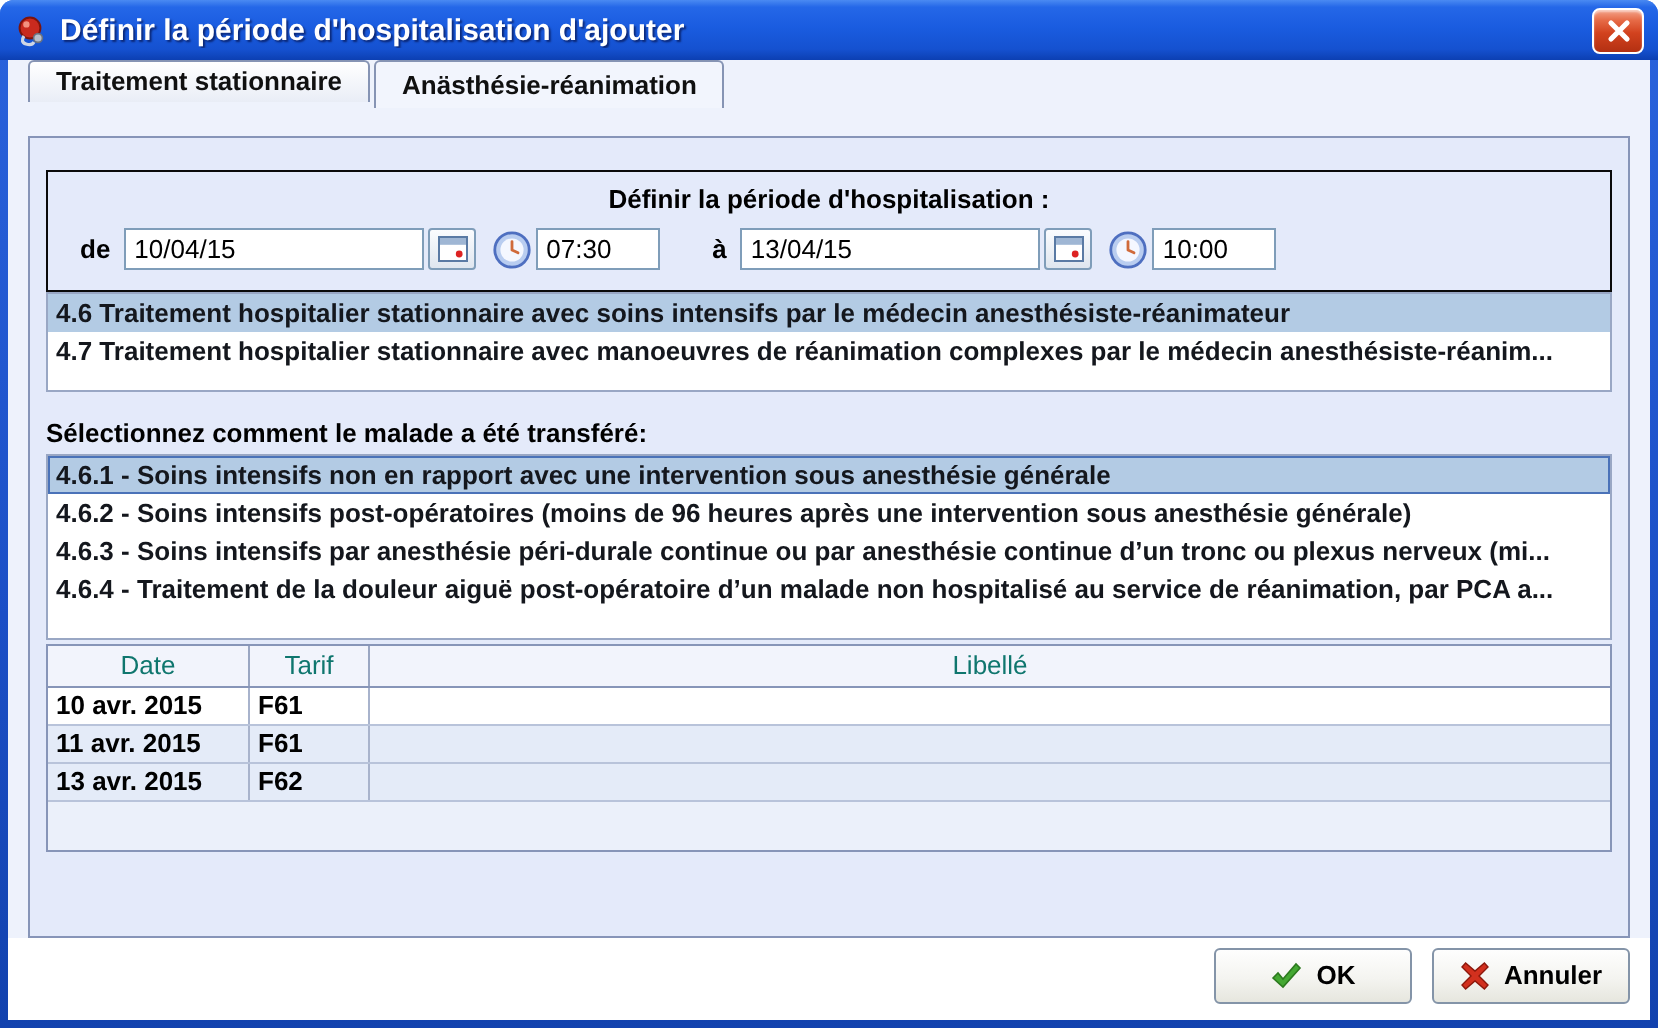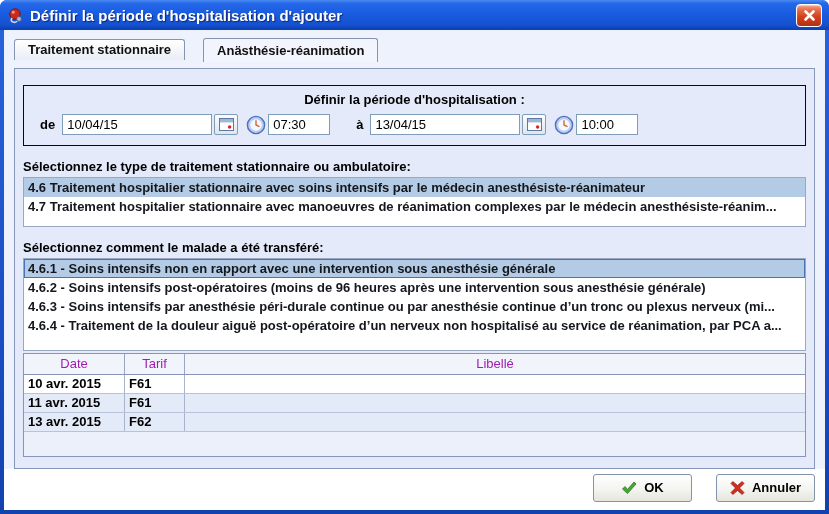--- a/index.html
+++ b/index.html
@@ -47,9 +47,9 @@
 
   .tabs {
     flex:0 0 38px;
-    display:flex; align-items:center;
+    display:flex; align-items:flex-start;
     padding:0 0 0 10px;
-    position:relative; z-index:2;gap:16px;
+    position:relative; z-index:2;
   }
   .tab {
     font-weight:bold; font-size:13px; color:#101010;

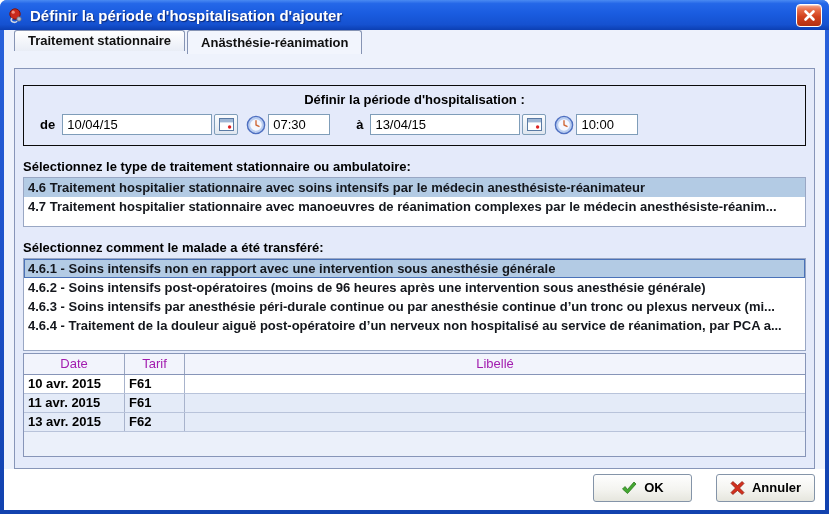--- a/index.html
+++ b/index.html
@@ -242,7 +242,6 @@
         </div>
       </div>
 
-      <div class="section-label">Sélectionnez le type de traitement stationnaire ou ambulatoire:</div>
       <div class="listbox type-list">
         <div class="list-item selected">4.6 Traitement hospitalier stationnaire avec soins intensifs par le médecin anesthésiste-réanimateur</div>
         <div class="list-item">4.7 Traitement hospitalier stationnaire avec manoeuvres de réanimation complexes par le médecin anesthésiste-réanim...</div>

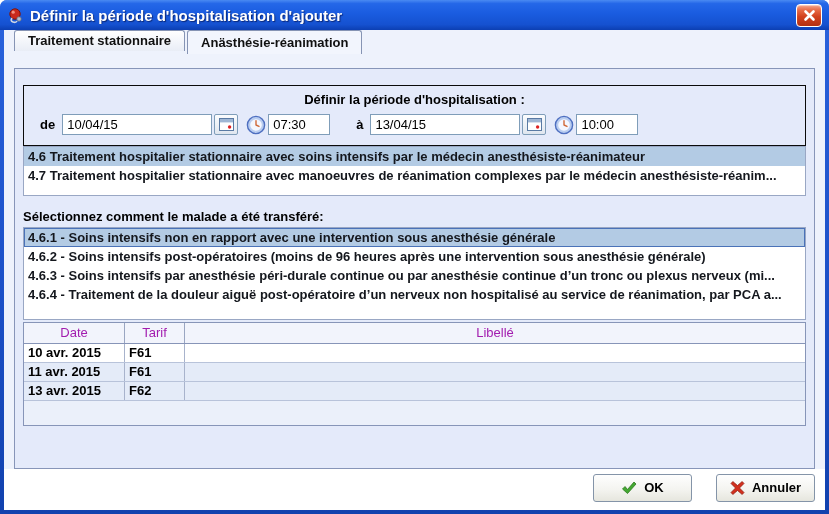--- a/index.html
+++ b/index.html
@@ -252,7 +252,7 @@
         <div class="list-item selected focused">4.6.1 - Soins intensifs non en rapport avec une intervention sous anesthésie générale</div>
         <div class="list-item">4.6.2 - Soins intensifs post-opératoires (moins de 96 heures après une intervention sous anesthésie générale)</div>
         <div class="list-item">4.6.3 - Soins intensifs par anesthésie péri-durale continue ou par anesthésie continue d’un tronc ou plexus nerveux (mi...</div>
-        <div class="list-item">4.6.4 - Traitement de la douleur aiguë post-opératoire d’un nerveux non hospitalisé au service de réanimation, par PCA a...</div>
+        <div class="list-item">4.6.4 - Traitement de la douleur aiguë post-opératoire d’un malade non hospitalisé au service de réanimation, par PCA a...</div>
       </div>
 
       <div class="acts-table">

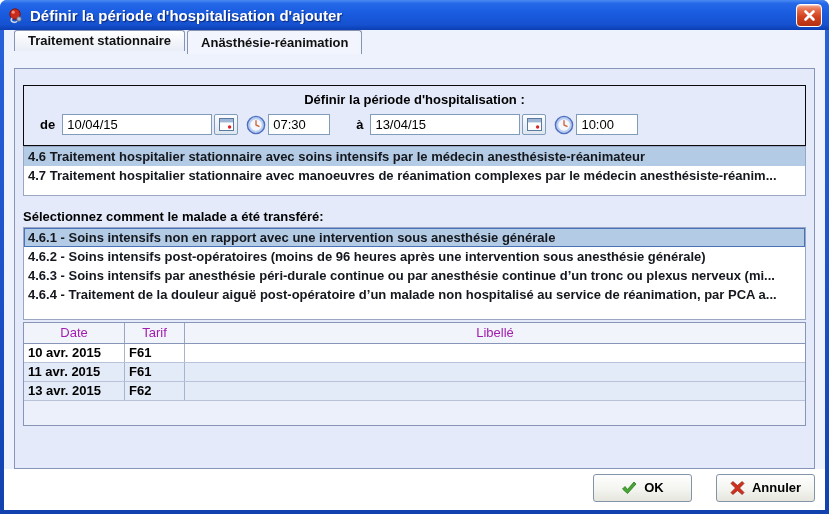--- a/index.html
+++ b/index.html
@@ -132,7 +132,7 @@
   .thead {
     display:flex; flex:0 0 21px;
     background:#f2f4fc; border-bottom:1px solid #8795b8;
-    color:#a21caf;
+    color:#0f766e;
   }
   .th {
     line-height:20px; text-align:center;

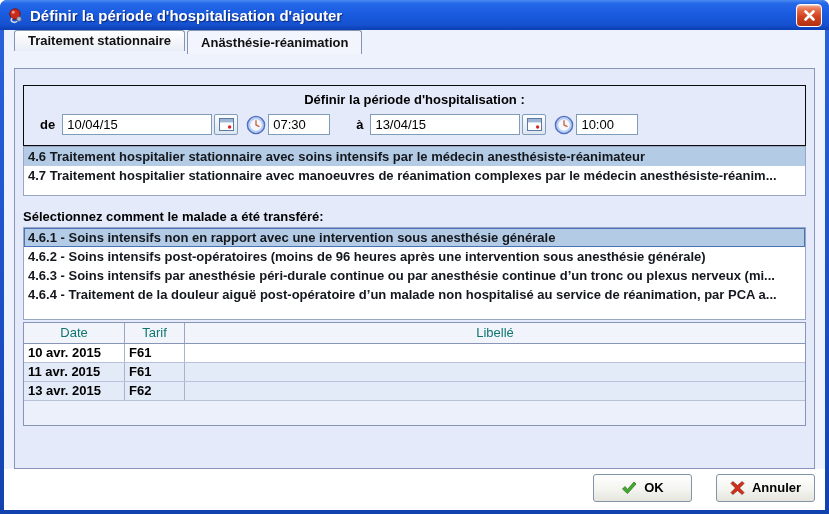--- a/index.html
+++ b/index.html
@@ -158,7 +158,7 @@
   .button-bar {
     flex:0 0 41px; background:#fff;
     display:flex; align-items:center; justify-content:flex-end;
-    padding:4px 10px 8px 10px; gap:24px;
+    padding:4px 10px 8px 10px; gap:10px;
   }
   .btn {
     width:99px; height:28px;

